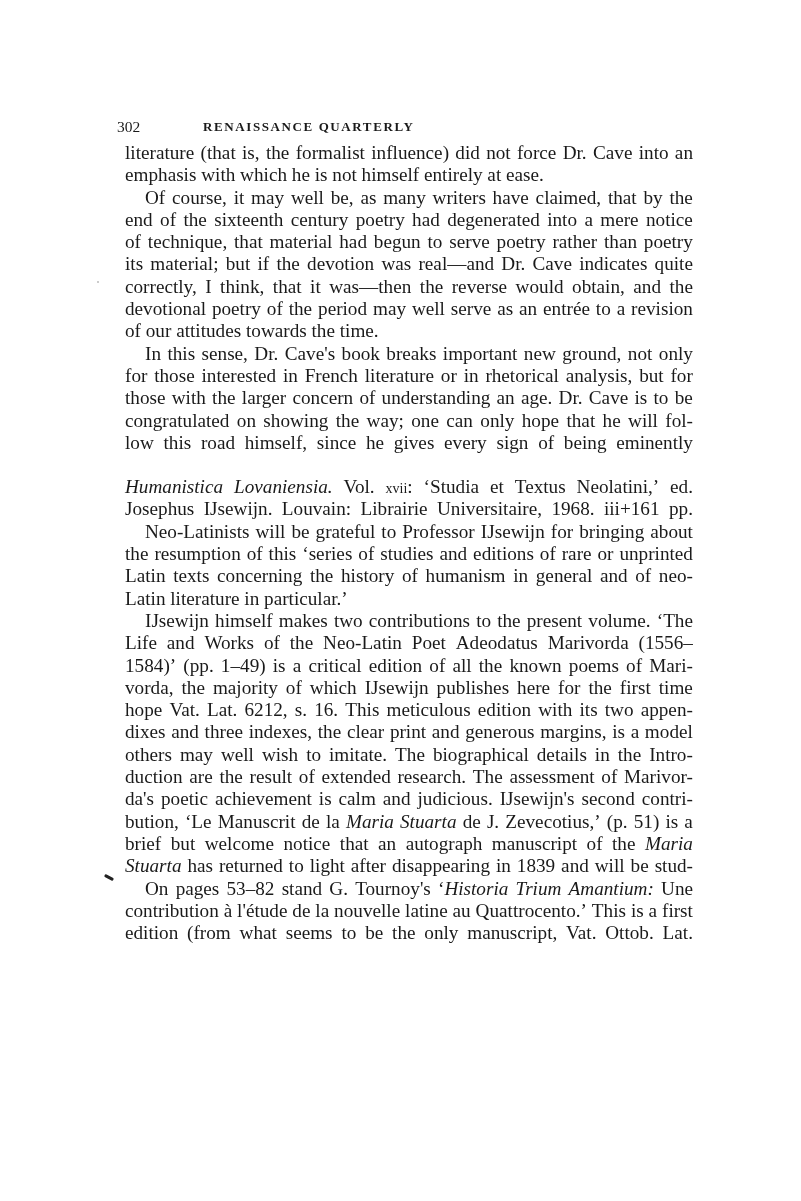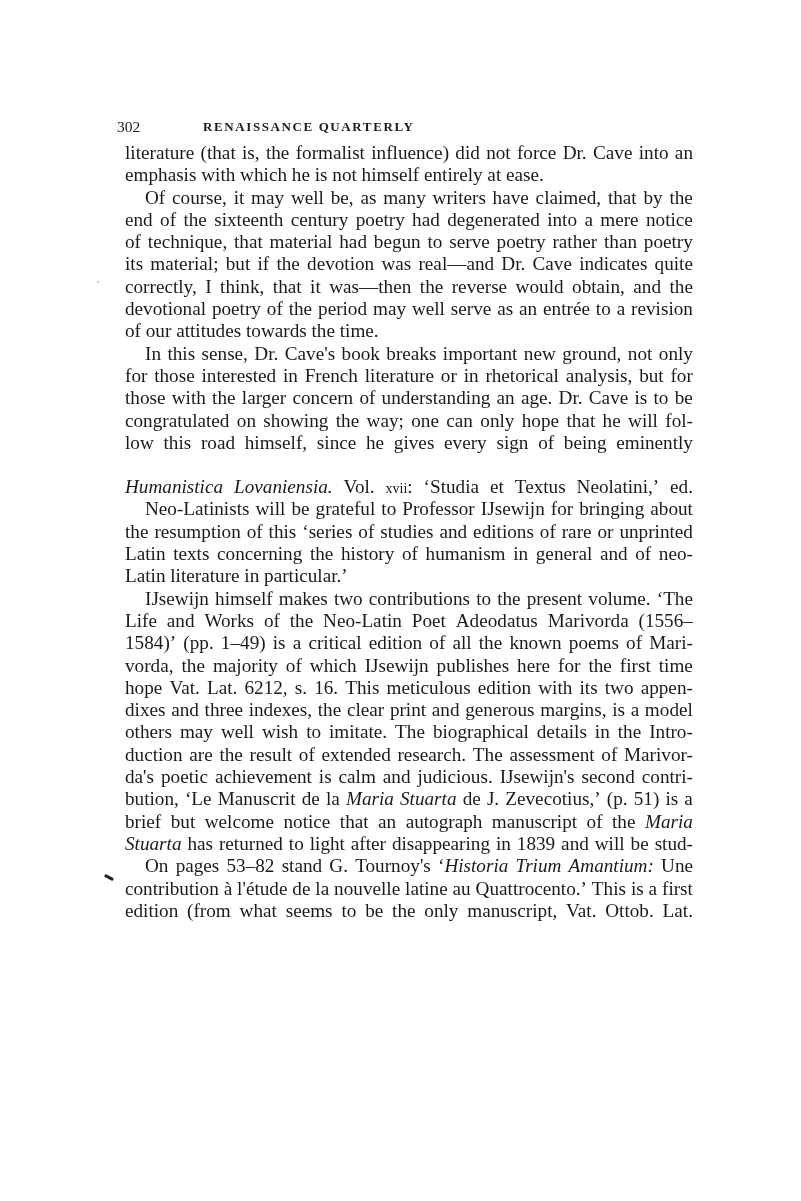--- a/index.html
+++ b/index.html
@@ -236,6 +236,16 @@
       <span class="w">Neolatini,’</span>
       <span class="w">ed.</span>
     </div>
+  <div class="line" id="cit2row">
+      <span class="w">Josephus</span>
+      <span class="w">IJsewijn.</span>
+      <span class="w">Louvain:</span>
+      <span class="w">Librairie</span>
+      <span class="w">Universitaire,</span>
+      <span class="w">1968.</span>
+      <span class="w">iii+161</span>
+      <span class="w">pp.</span>
+    </div>
 
   <div id="r2">
       <div class="line indent">

